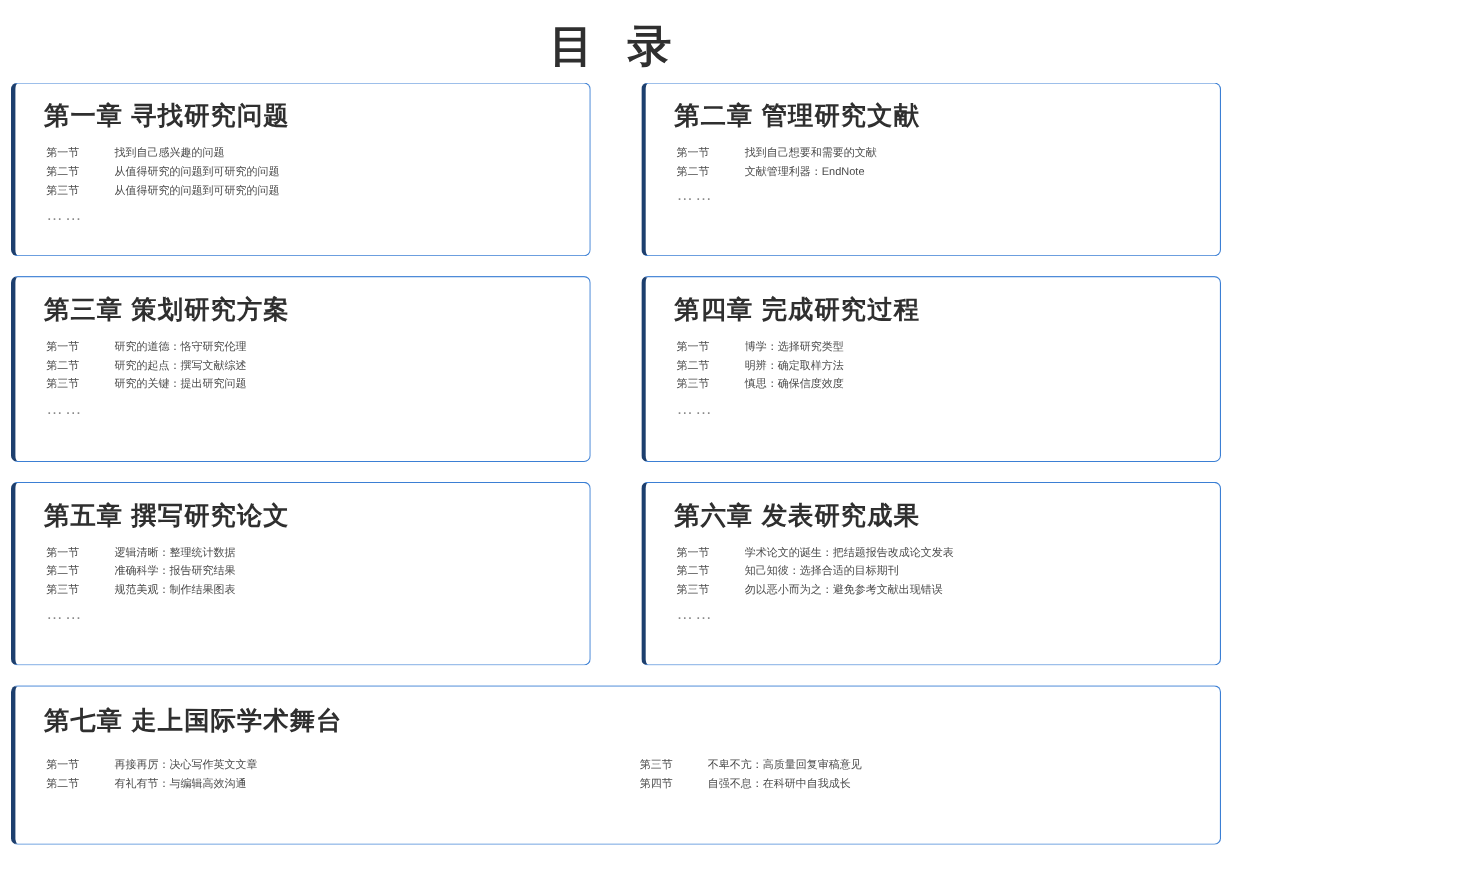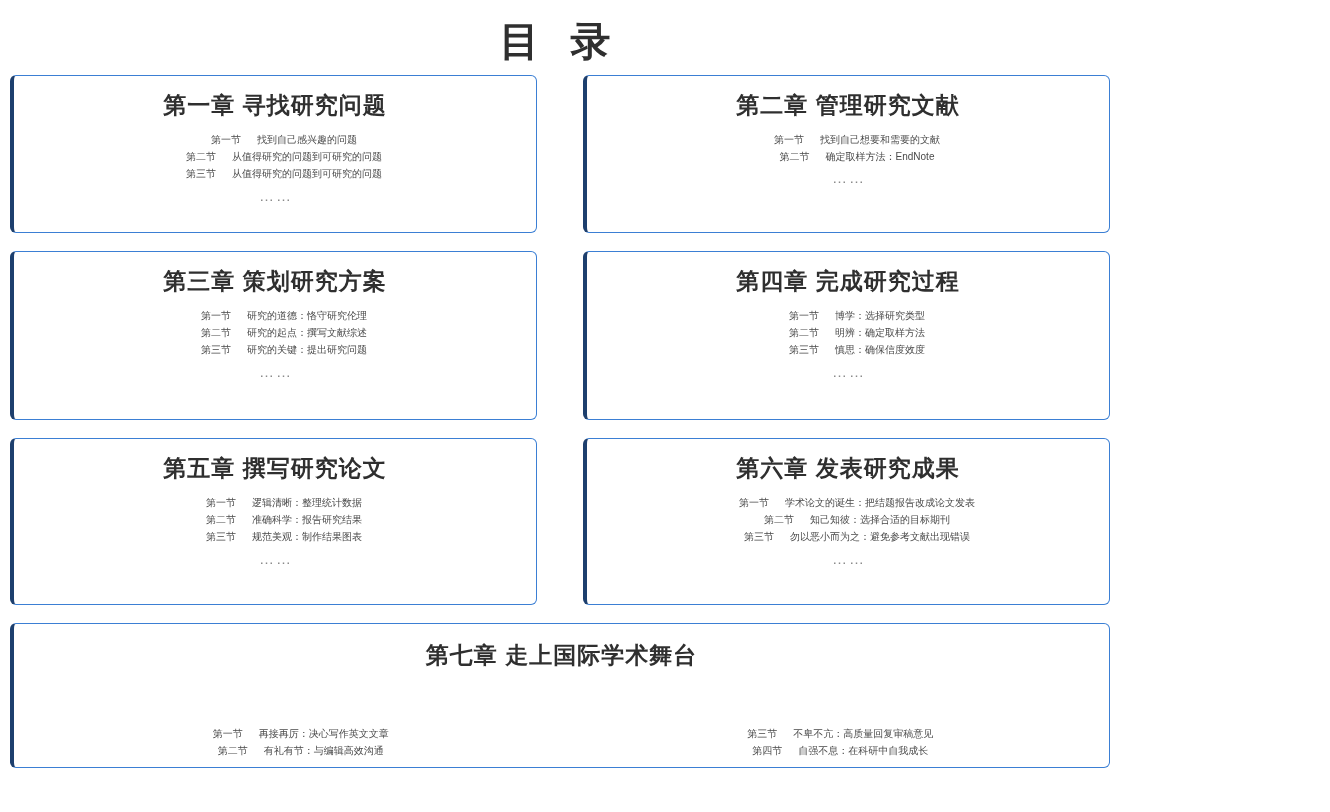--- a/index.html
+++ b/index.html
@@ -49,7 +49,6 @@
     background: #ffffff;
     padding: 14px 26px 10px 26px;
     flex: 1 1 0;
-    text-align: center;
   }
   .card.wide {
     width: 100%;

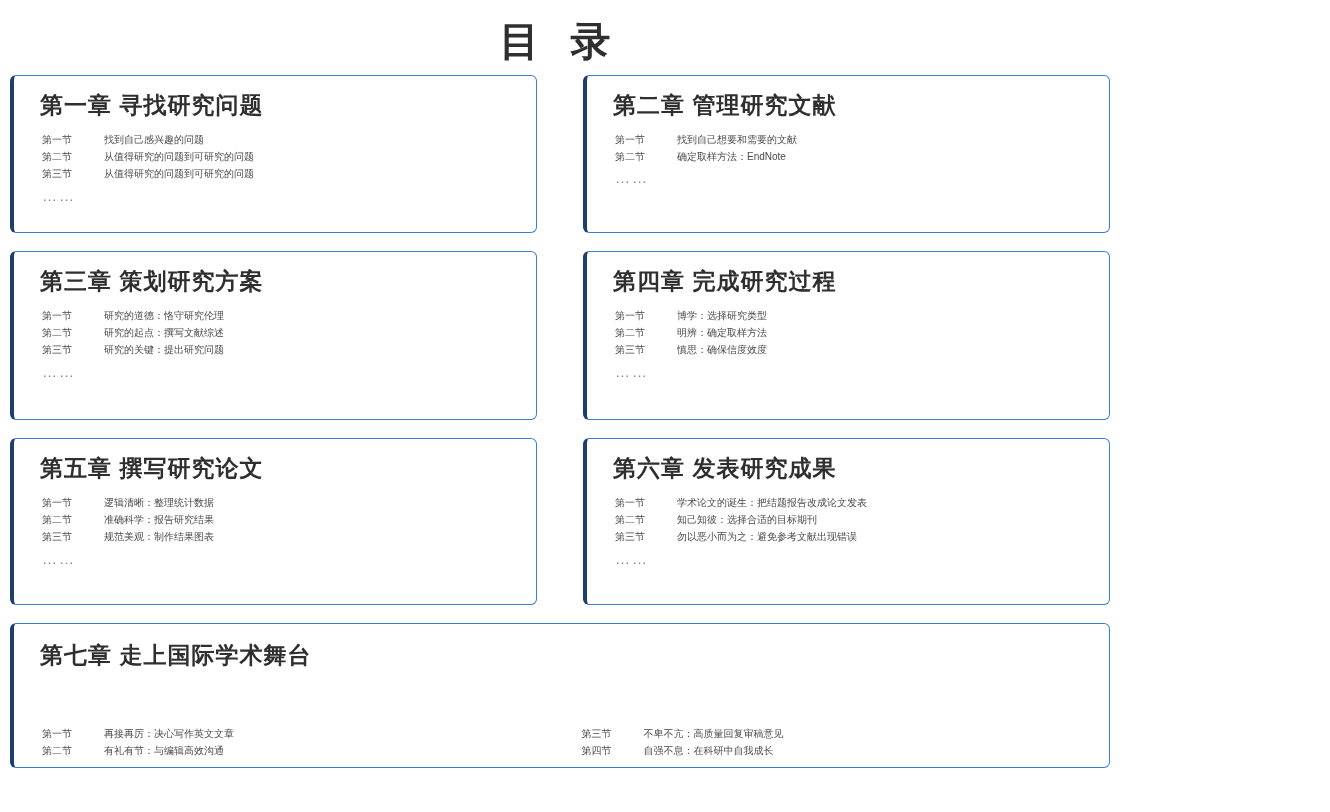--- a/index.html
+++ b/index.html
@@ -137,7 +137,7 @@
             <span class="section-label">第一节</span><span>找到自己想要和需要的文献</span>
           </div>
           <div class="section-line">
-            <span class="section-label">第二节</span><span>确定取样方法：EndNote</span>
+            <span class="section-label">第二节</span><span>文献管理利器：EndNote</span>
           </div>
           <div class="ellipsis">……</div>
         </div>

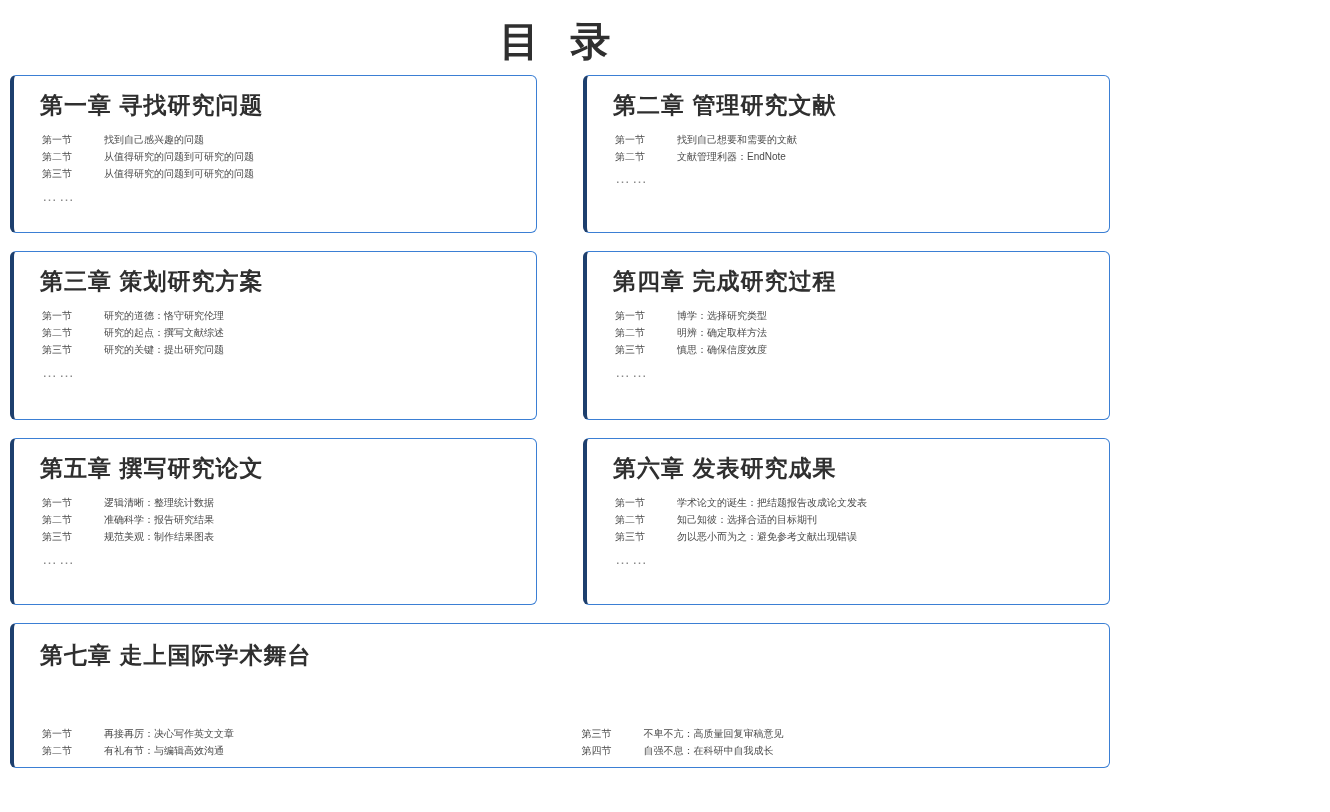--- a/index.html
+++ b/index.html
@@ -89,7 +89,6 @@
   }
   .two-col .col {
     flex: 1 1 0;
-    margin-top: 38px;
   }
   .two-col .col.second {
     padding-left: 38px;

